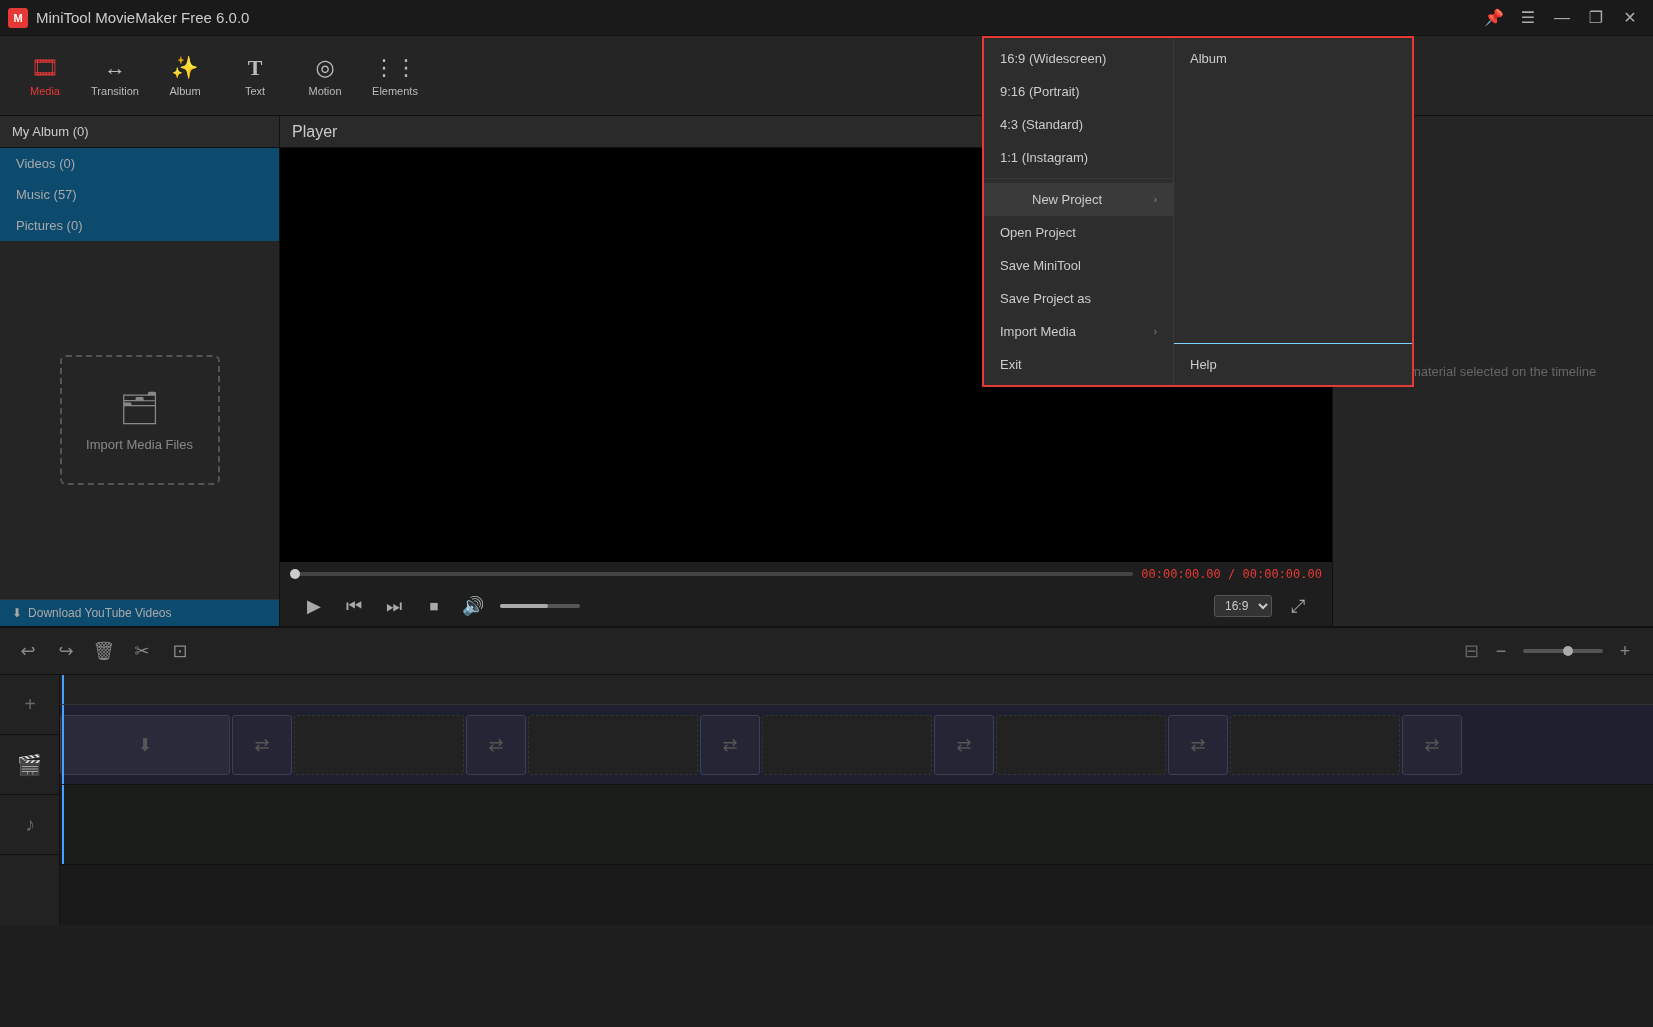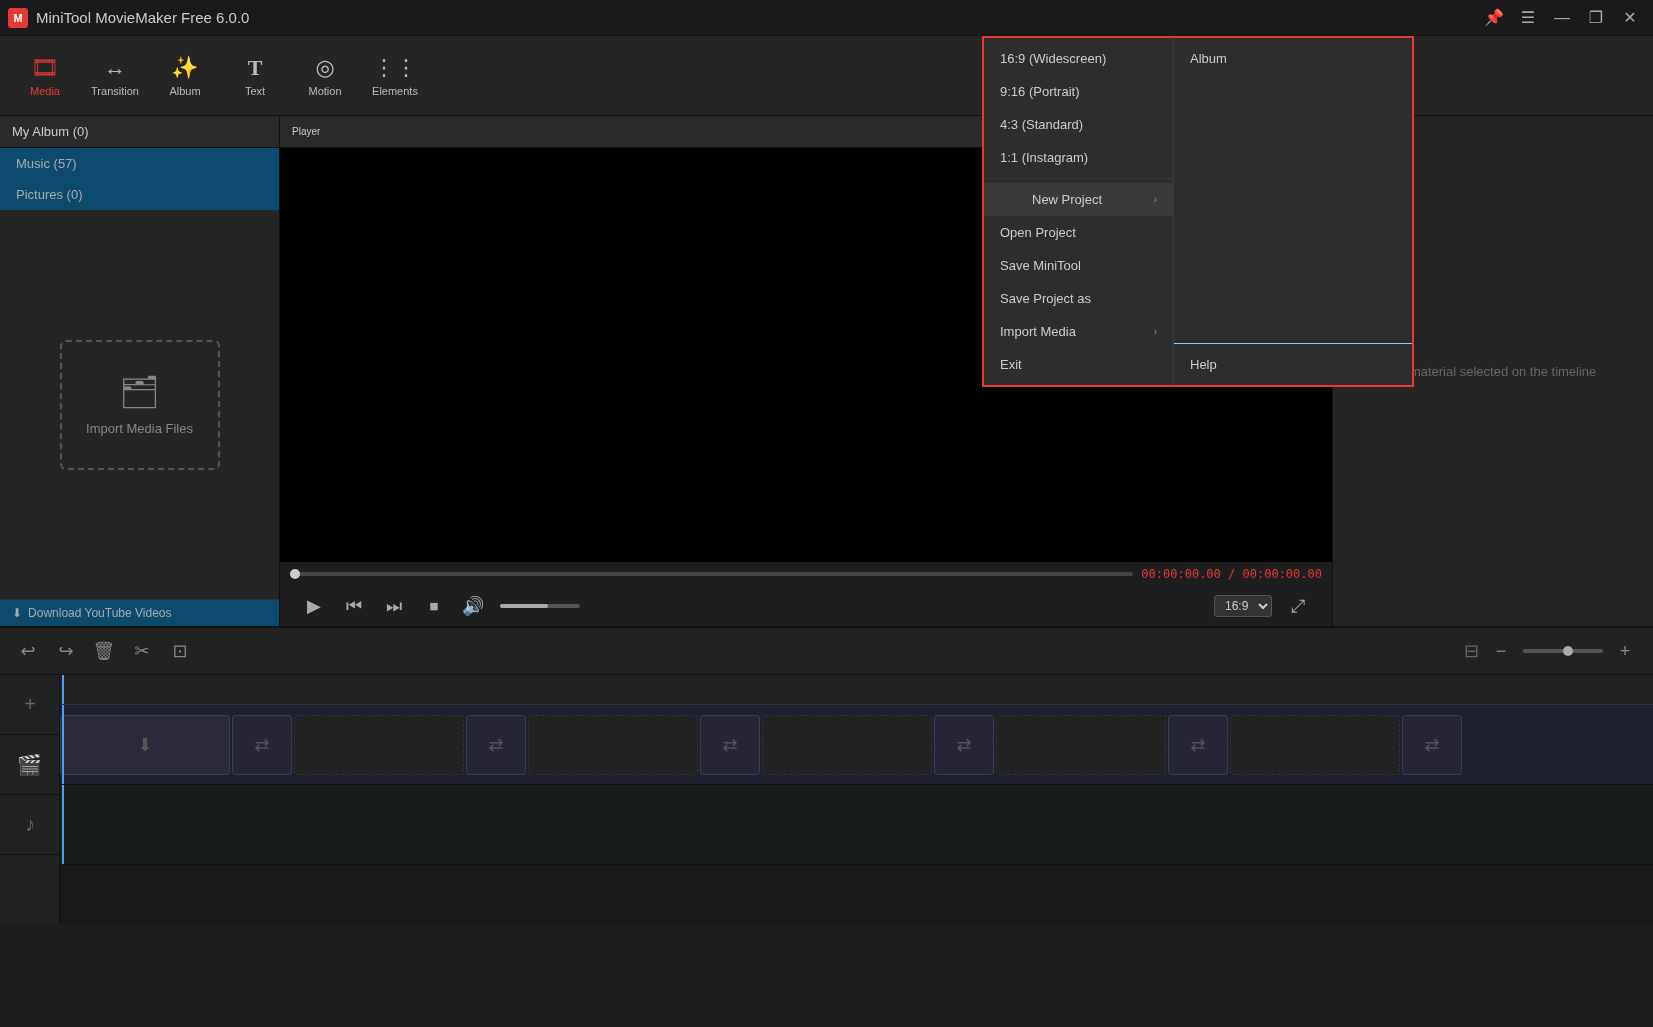--- a/index.html
+++ b/index.html
@@ -146,7 +146,7 @@
       display: flex; align-items: center;
       padding: 0 12px;
       border-bottom: 1px solid #111;
-      font-size: 10px;
+      font-size: 16px;
       color: #ccc;
     }
     #player-screen {

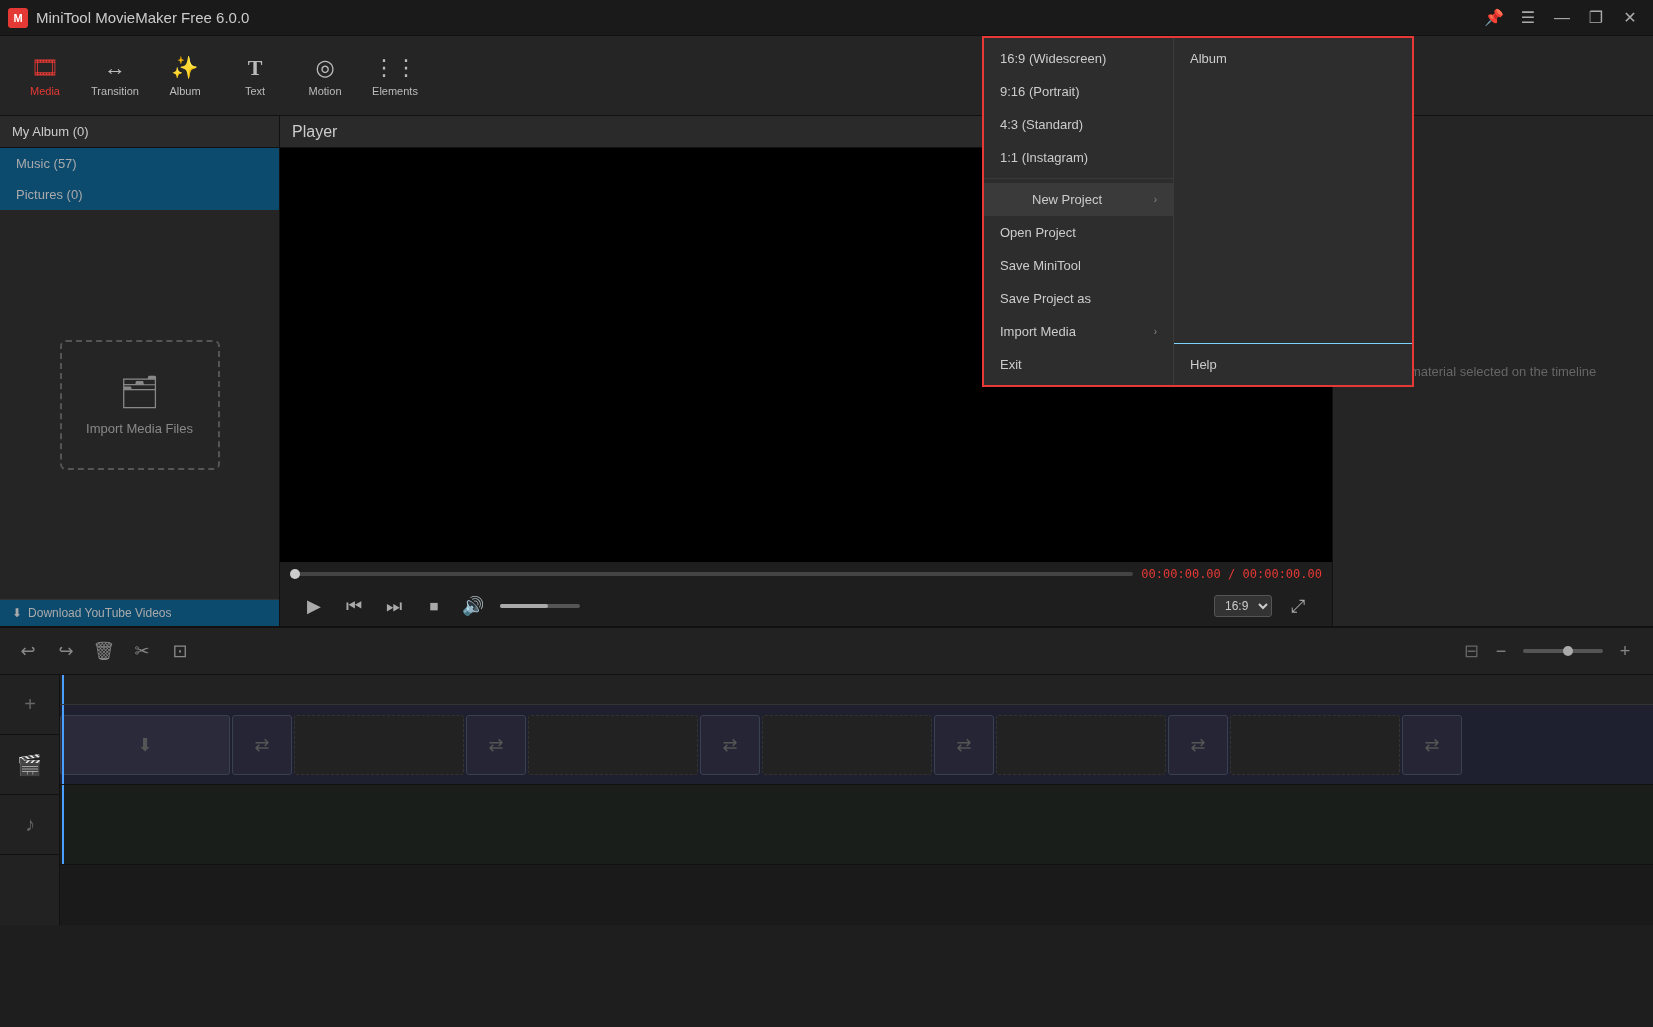--- a/index.html
+++ b/index.html
@@ -469,6 +469,9 @@
   <div id="left-panel">
     <div id="album-header">
       <span>My Album (0)</span>
+    </div>
+    <div class="sidebar-item">
+      <span>Videos (0)</span>
     </div>
     <div class="sidebar-item">
       <span>Music (57)</span>

